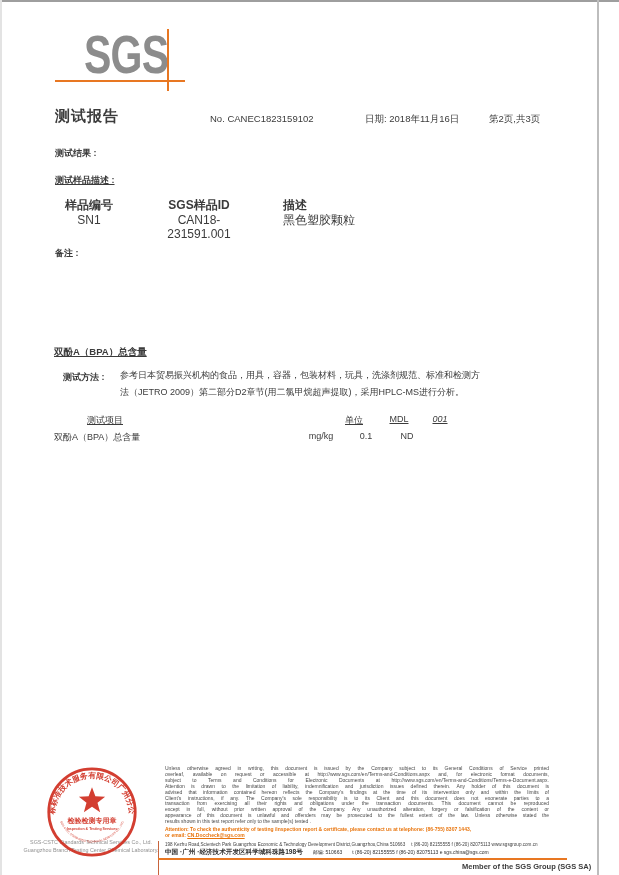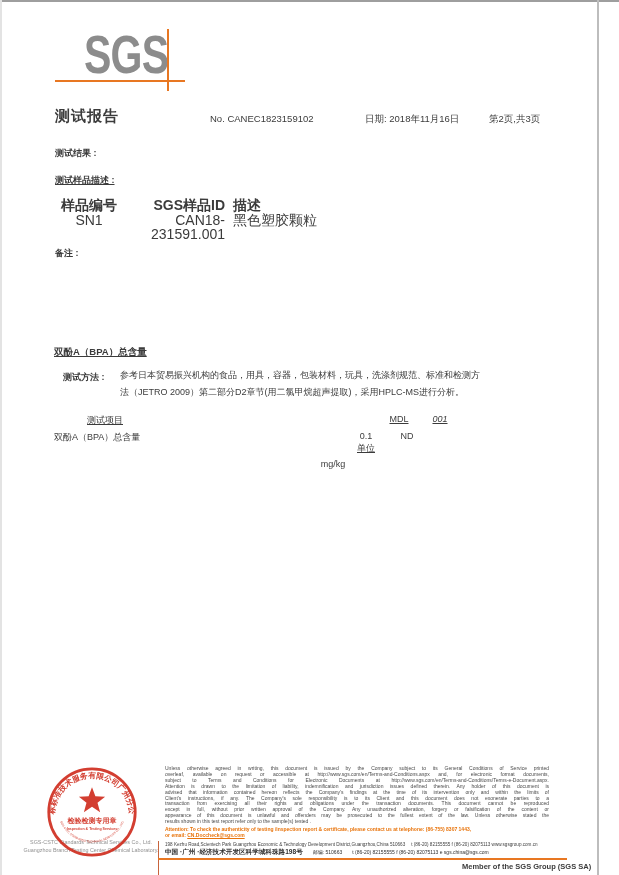--- a/index.html
+++ b/index.html
@@ -33,7 +33,7 @@
   .sample-desc-label { left:55px; top:174px; }
   
   .sample-table { left:55px; top:198px; width:420px; }
-  .st-row { display:flex; line-height:14.5px; font-size:14px; }
+  .st-row { display:flex; line-height:14.5px; font-size:12px;gap:25px; }
   .st-c1 { width:68px; text-align:center; }
   .st-c2 { width:102px; text-align:right; }
   .st-c3 { padding-left:8px; text-align:center; }

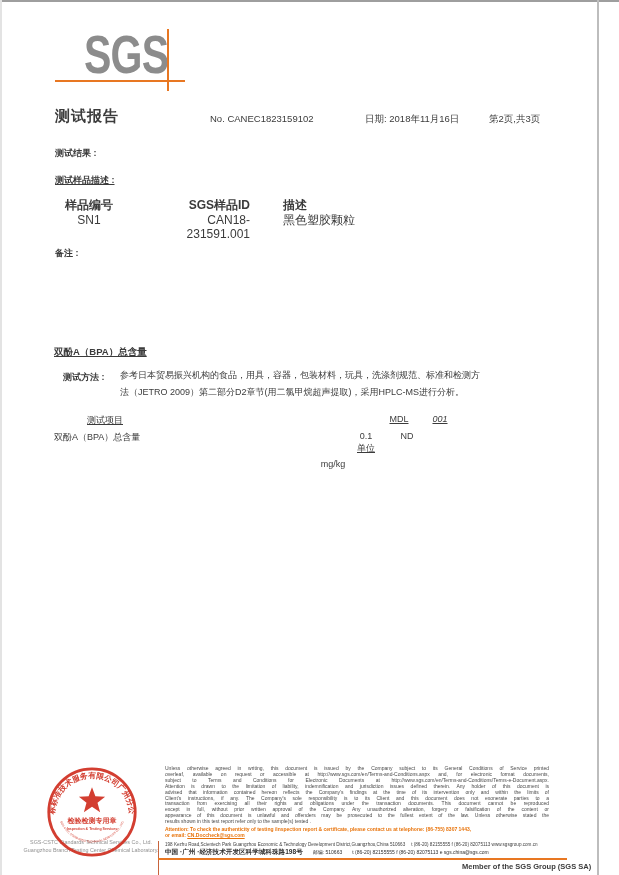--- a/index.html
+++ b/index.html
@@ -35,7 +35,7 @@
   .sample-table { left:55px; top:198px; width:420px; }
   .st-row { display:flex; line-height:14.5px; font-size:12px;gap:25px; }
   .st-c1 { width:68px; text-align:center; }
-  .st-c2 { width:102px; text-align:right; }
+  .st-c2 { width:102px; text-align:center; }
   .st-c3 { padding-left:8px; text-align:center; }
   .st-head { font-weight:bold; }
   

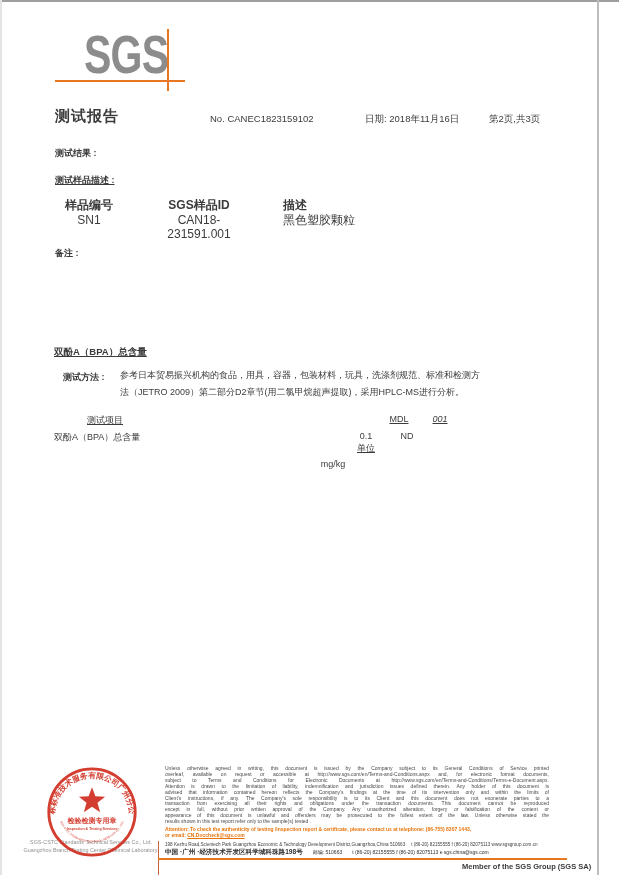--- a/index.html
+++ b/index.html
@@ -53,7 +53,7 @@
   .rt-data { top:431px; }
   .rt-cell { position:absolute; font-size:9px; top:0; }
   .rt-item { left:0; }
-  .rt-unit { left:252px; width:54px; text-align:center;margin-top:28px; }
+  .rt-unit { left:240px; width:54px; text-align:center; }
   .rt-mdl  { left:294px; width:36px; text-align:center; }
   .rt-smp  { left:336px; width:34px; text-align:center; }
   .rt-head .rt-cell { text-decoration:underline; font-weight:normal;padding-left:33px; }

